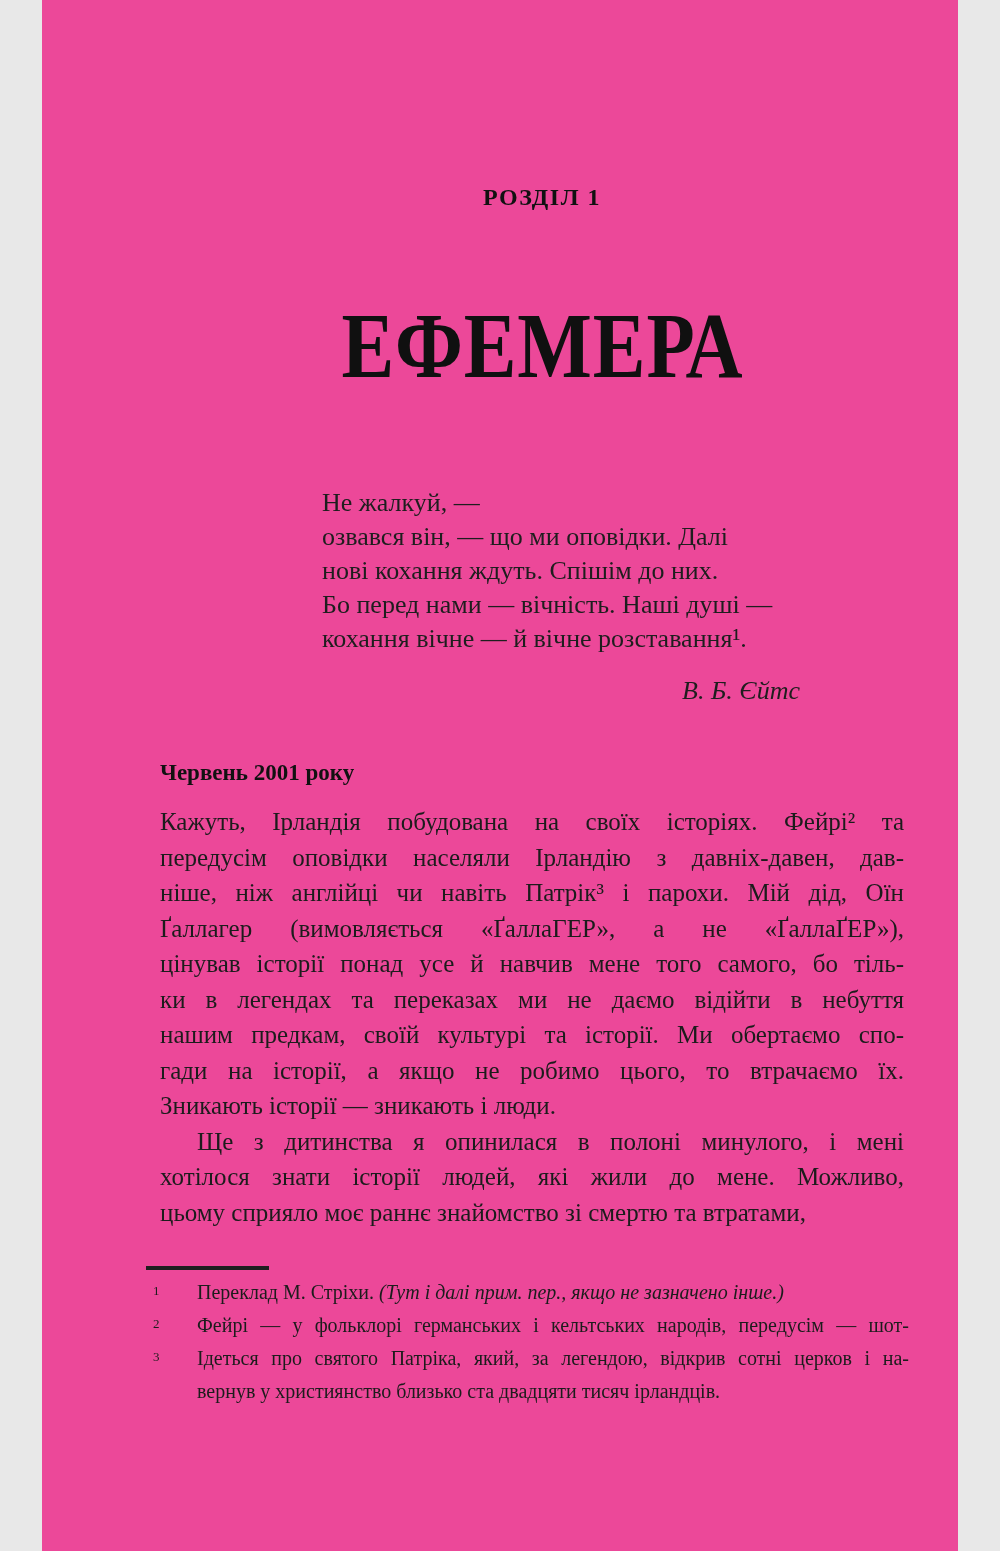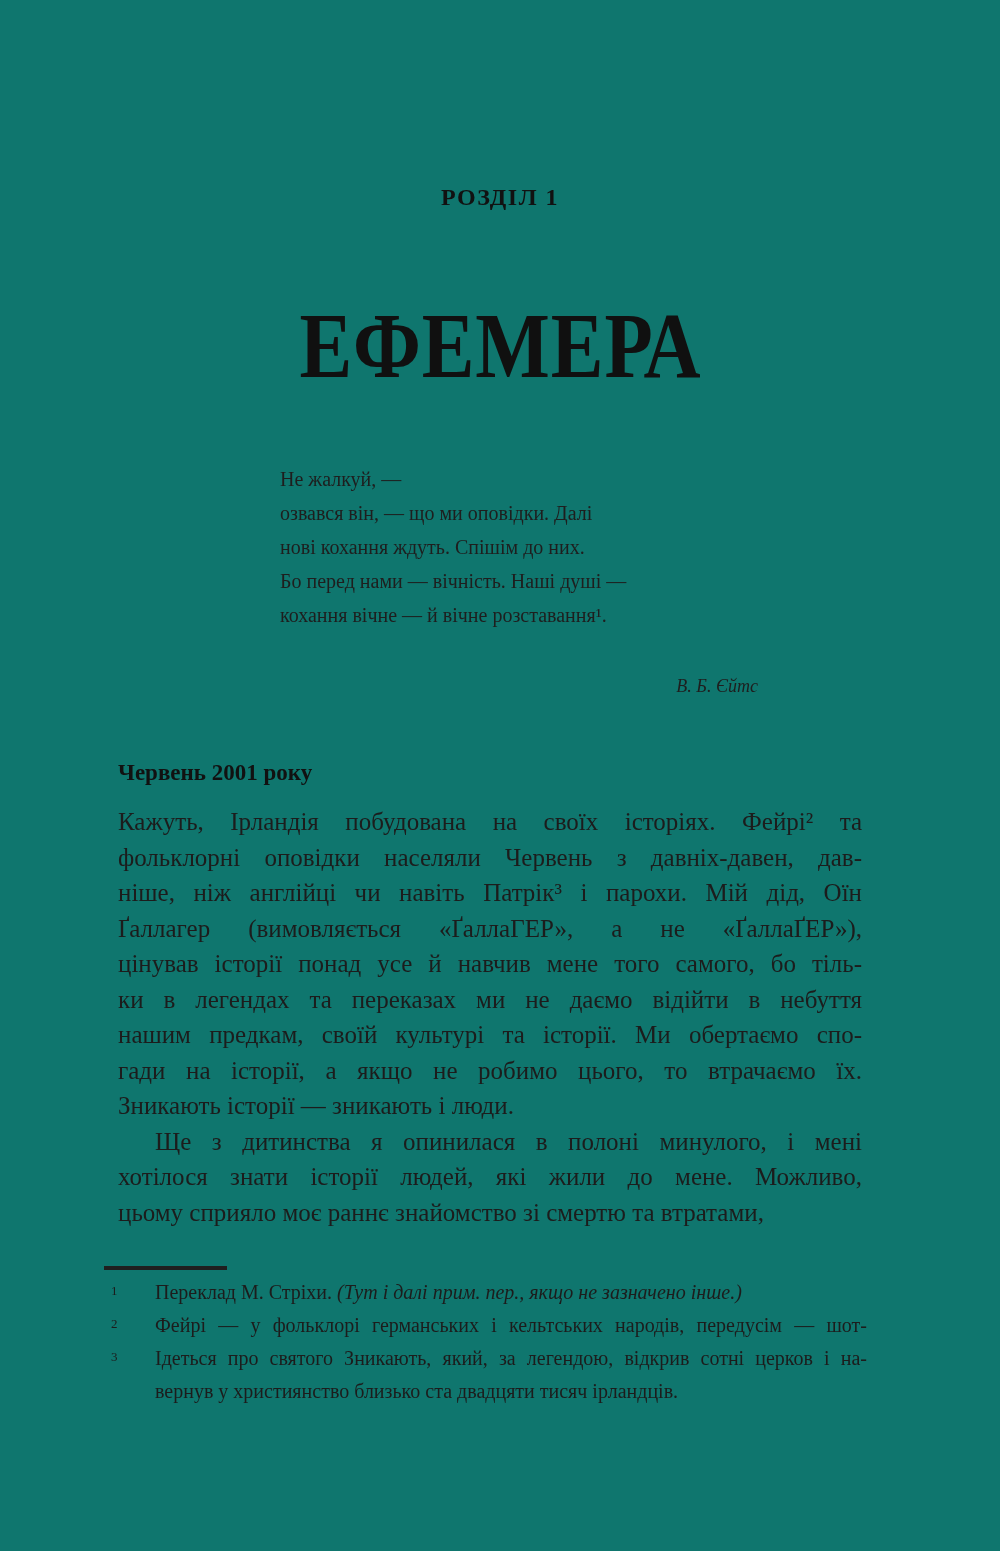--- a/index.html
+++ b/index.html
@@ -9,10 +9,10 @@
   }
   .page {
     position: relative;
-    width: 1000px;
+    width: 916px;
     height: 1551px;
     margin: 0 auto;
-    background: #0f766e;
+    background: #ec4899;
     color: #1a1a1a;
     overflow: hidden;
   }

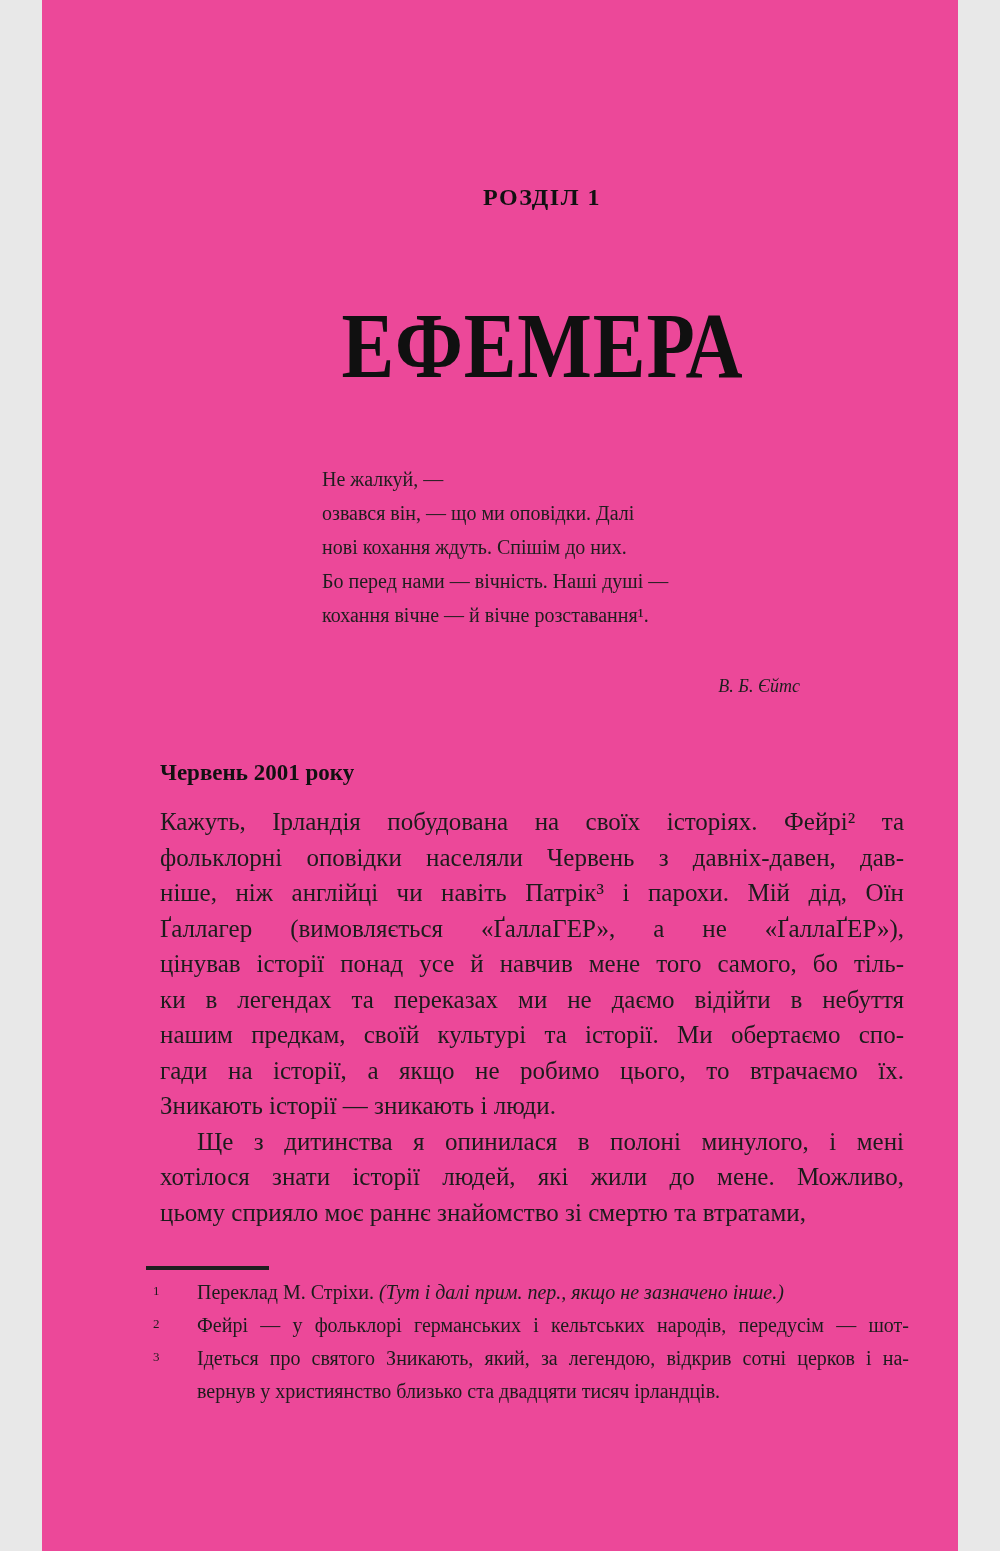--- a/index.html
+++ b/index.html
@@ -48,9 +48,9 @@
 
   .epigraph {
     position: absolute;
-    top: 462px; left: 280px;
+    top: 486px; left: 280px;
     width: 520px;
-    font-size: 20px;
+    font-size: 26px;
     line-height: 34px;
     color: #1e1e1e;
   }

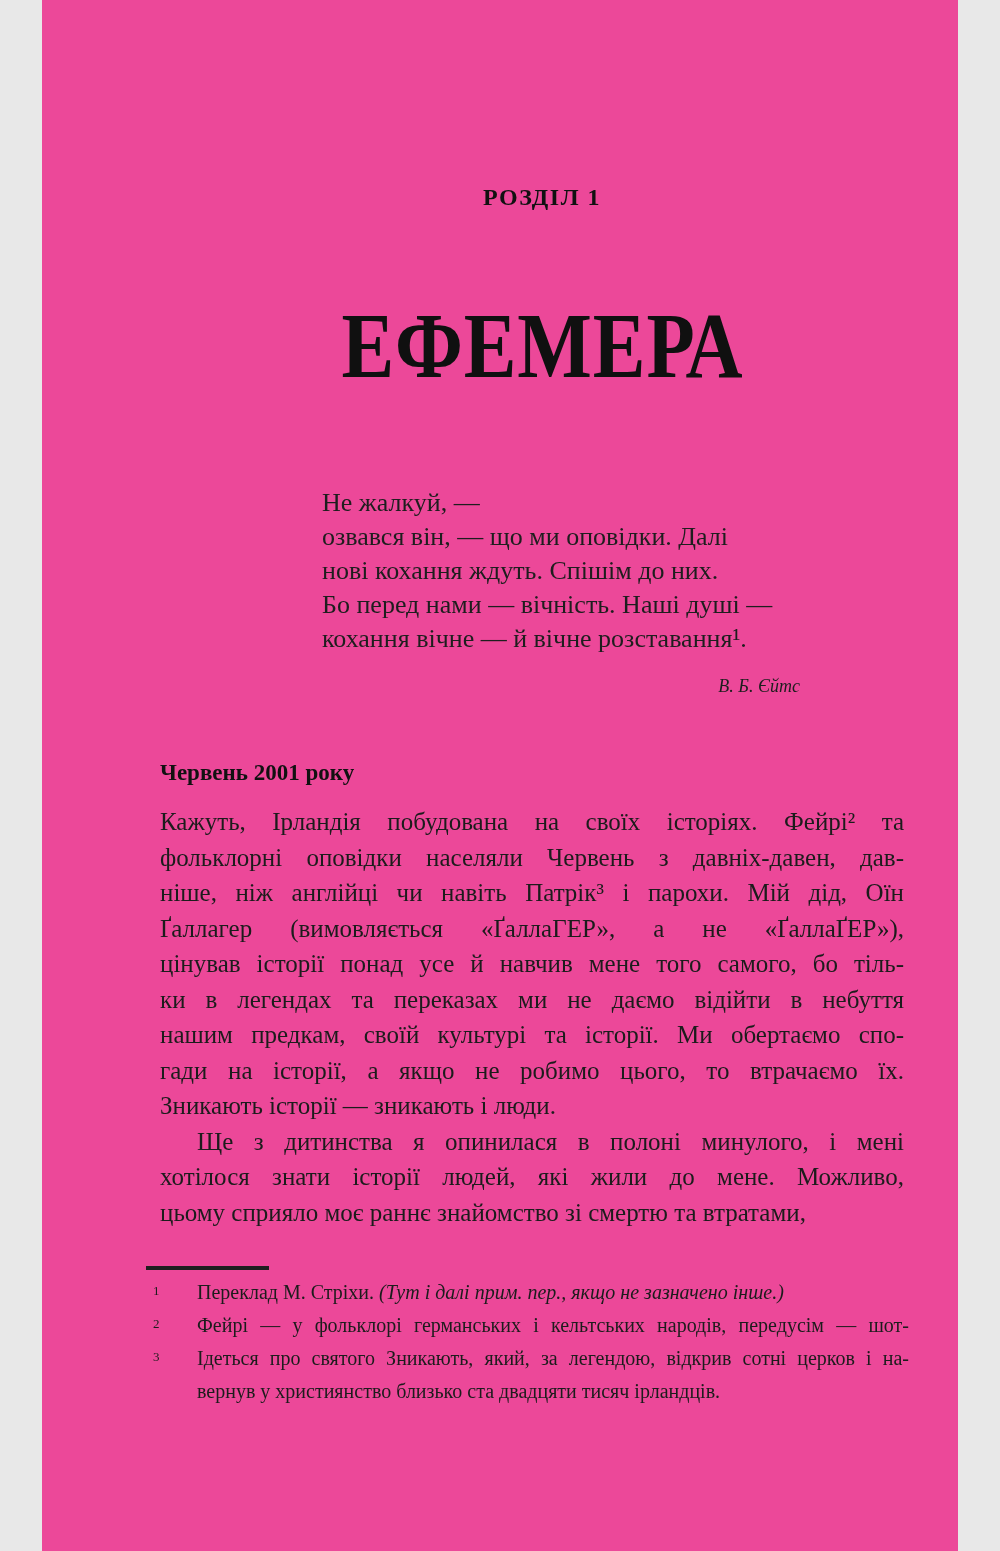--- a/index.html
+++ b/index.html
@@ -62,7 +62,7 @@
     width: 478px;
     text-align: right;
     font-style: italic;
-    font-size: 18px;
+    font-size: 26px;
     color: #1e1e1e;
   }
 

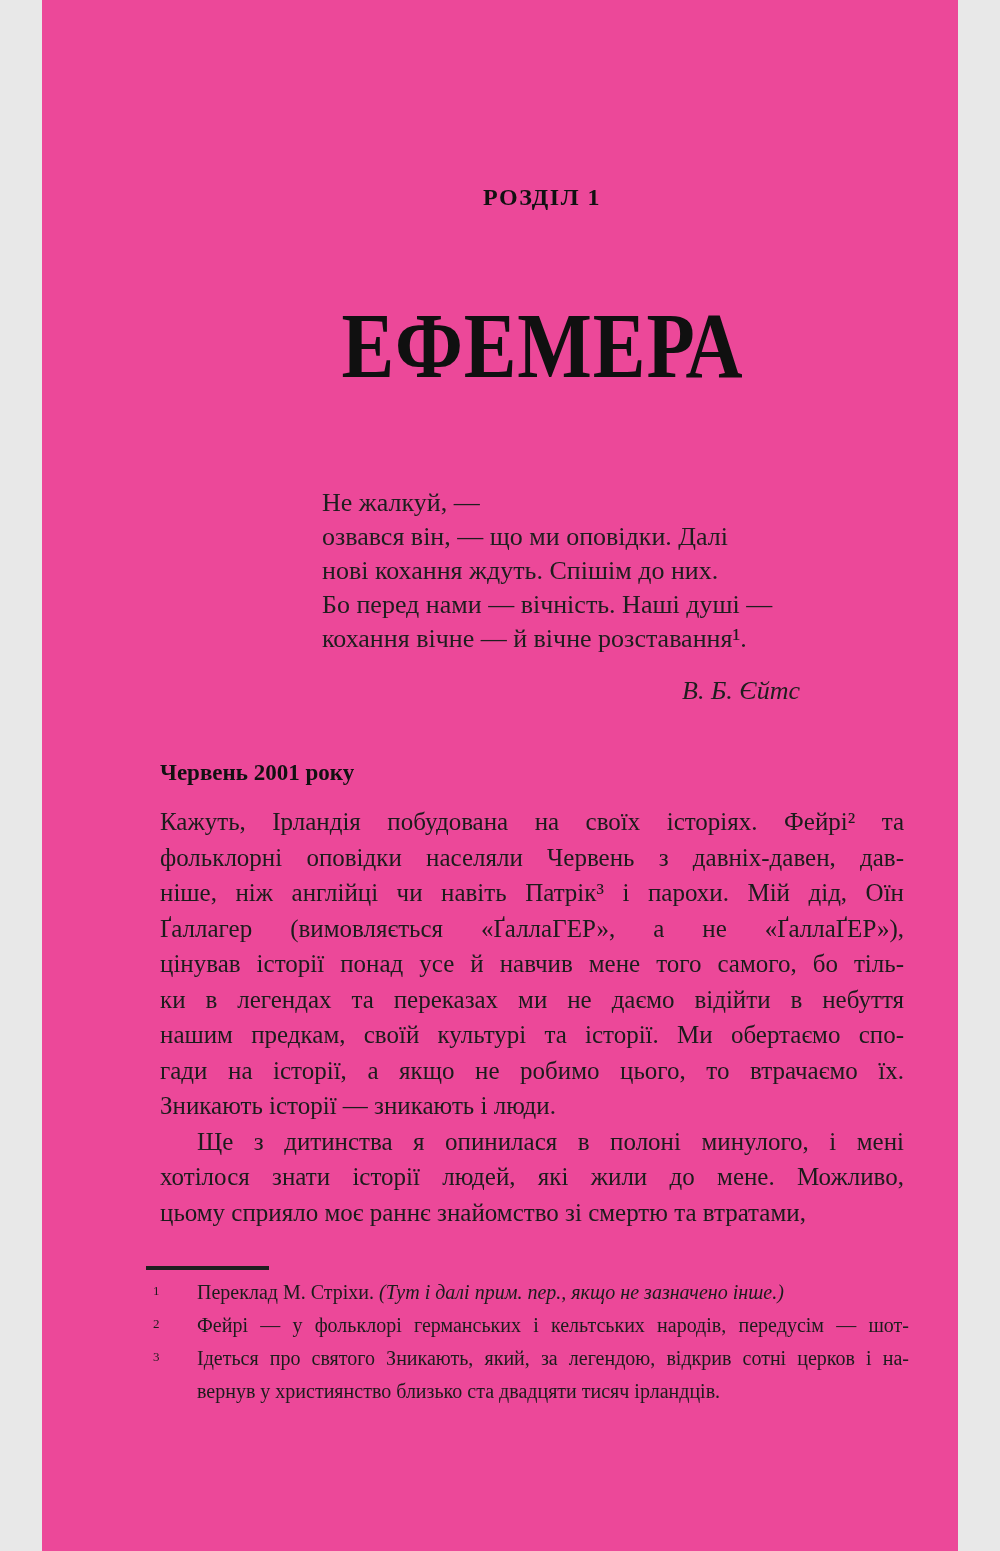--- a/index.html
+++ b/index.html
@@ -140,7 +140,7 @@
   <div class="body-text">
       <div class="para">
         <div class="bline jline">Кажуть, Ірландія побудована на своїх історіях. Фейрі² та</div>
-        <div class="bline jline">фольклорні оповідки населяли Червень з давніх-давен, дав-</div>
+        <div class="bline jline">передусім оповідки населяли Ірландію з давніх-давен, дав-</div>
         <div class="bline jline">ніше, ніж англійці чи навіть Патрік³ і парохи. Мій дід, Оїн</div>
         <div class="bline jline">Ґаллагер (вимовляється «ҐаллаГЕР», а не «ҐаллаҐЕР»),</div>
         <div class="bline jline">цінував історії понад усе й навчив мене того самого, бо тіль-</div>

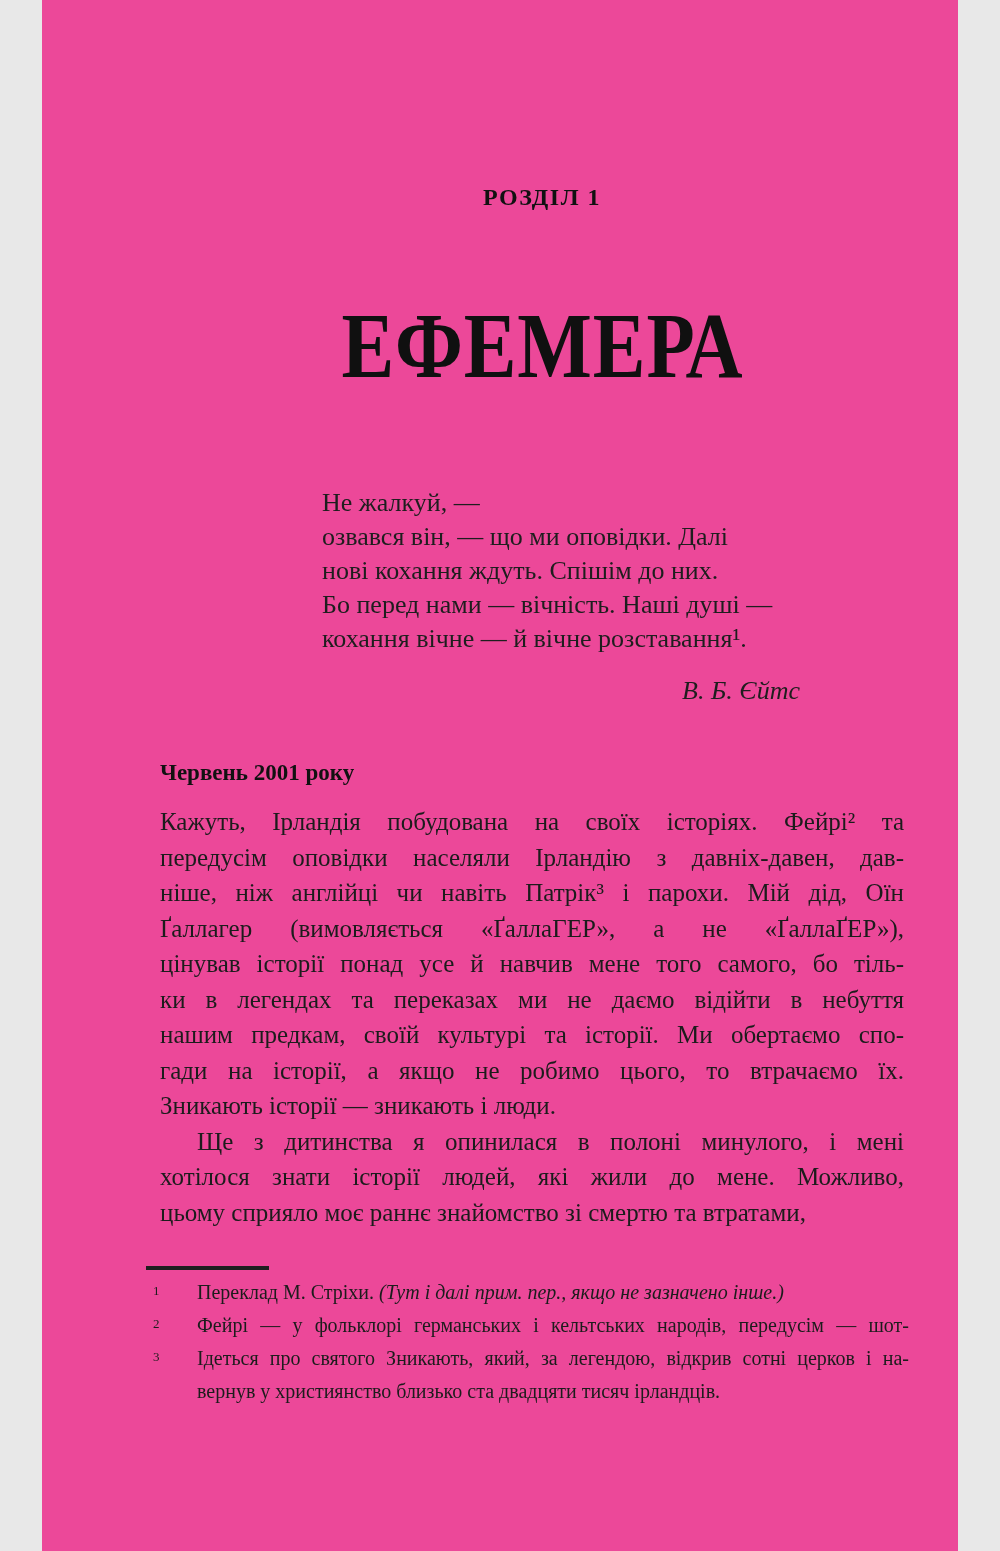--- a/index.html
+++ b/index.html
@@ -174,7 +174,7 @@
       <div class="footnote-item">
         <span class="fn-marker">3</span>
         <div class="fn-text">
-          <div class="fn-line jline"><span>Ідеться про святого Зникають, який, за легендою, відкрив сотні церков і на-</span></div>
+          <div class="fn-line jline"><span>Ідеться про святого Патріка, який, за легендою, відкрив сотні церков і на-</span></div>
           <div class="fn-line"><span>вернув у християнство близько ста двадцяти тисяч ірландців.</span></div>
         </div>
       </div>

